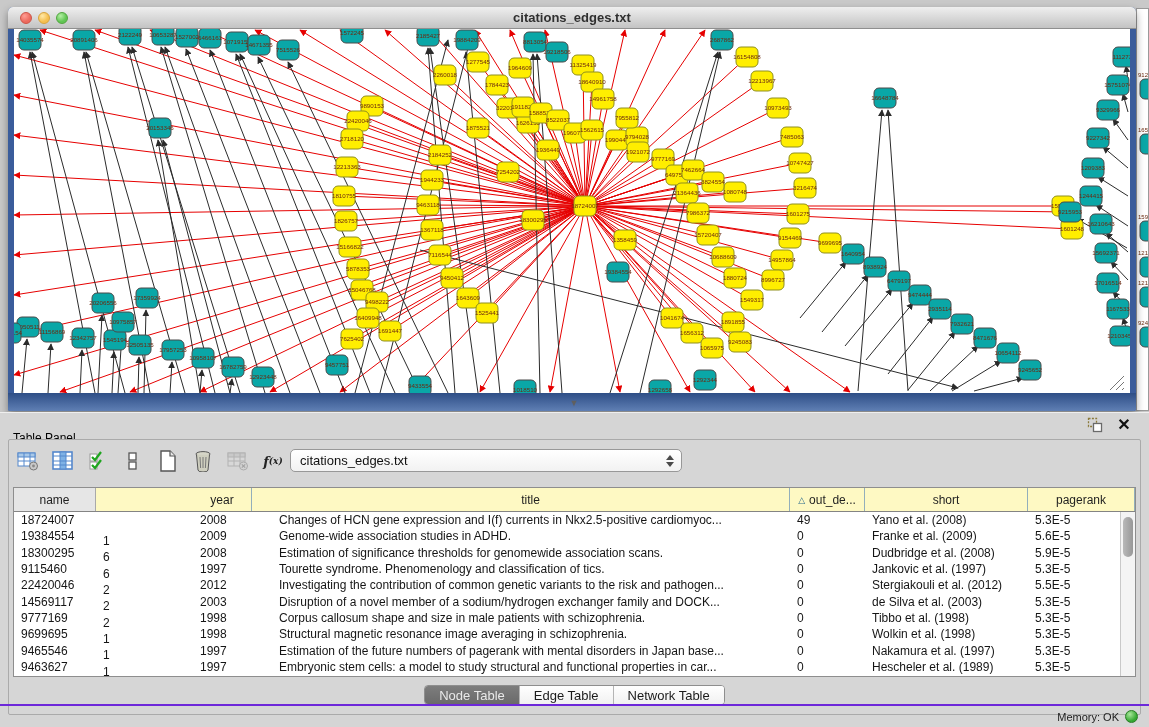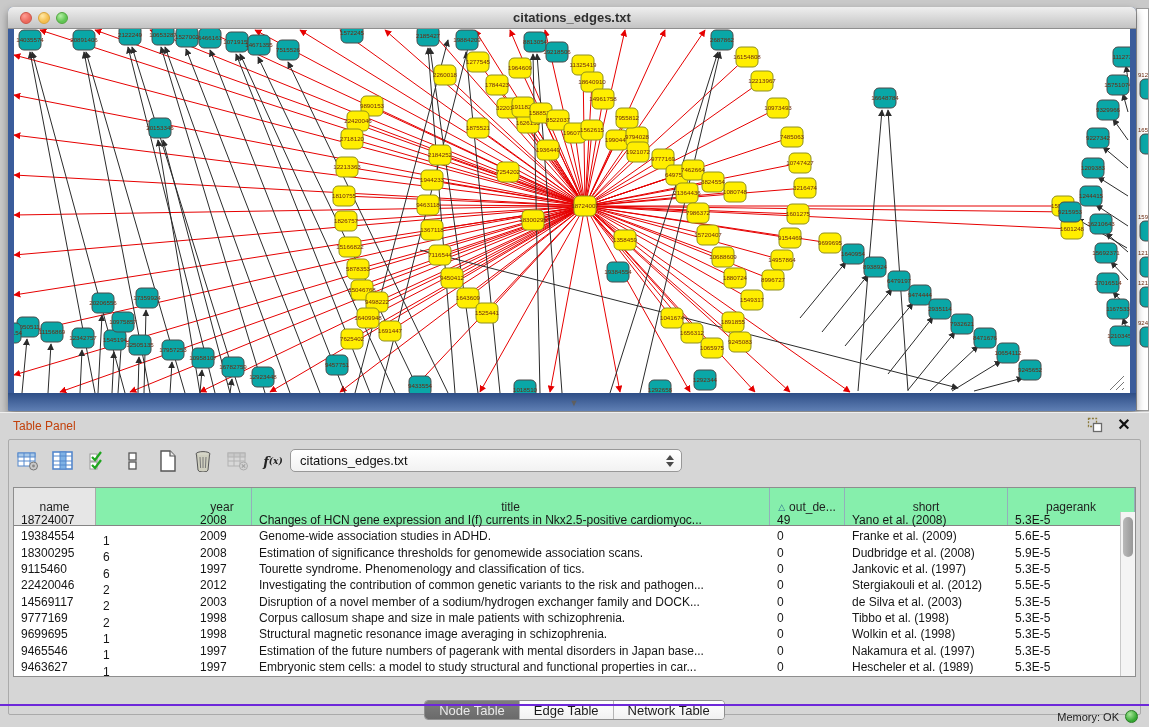--- a/index.html
+++ b/index.html
@@ -30,7 +30,7 @@
   
   .table-panel { position:absolute; left:0; top:412px; width:1149px; height:315px; background:#d5d5d5; border-top:1px solid #efefef; }
   .panel-header { position:absolute; left:0; top:0; right:0; height:26px; }
-  .panel-title { position:absolute; left:13px; top:6px; font-size:12px; color:#c2410c; }
+  .panel-title { position:absolute; left:13px; top:18px; font-size:12px; color:#000000; }
   .float-btn { position:absolute; right:44px; top:4px; width:18px; height:18px; cursor:pointer; }
   .close-btn { position:absolute; right:16px; top:2px; width:18px; height:20px; font-size:16px; font-weight:bold; color:#111; text-align:center; cursor:pointer; }
 

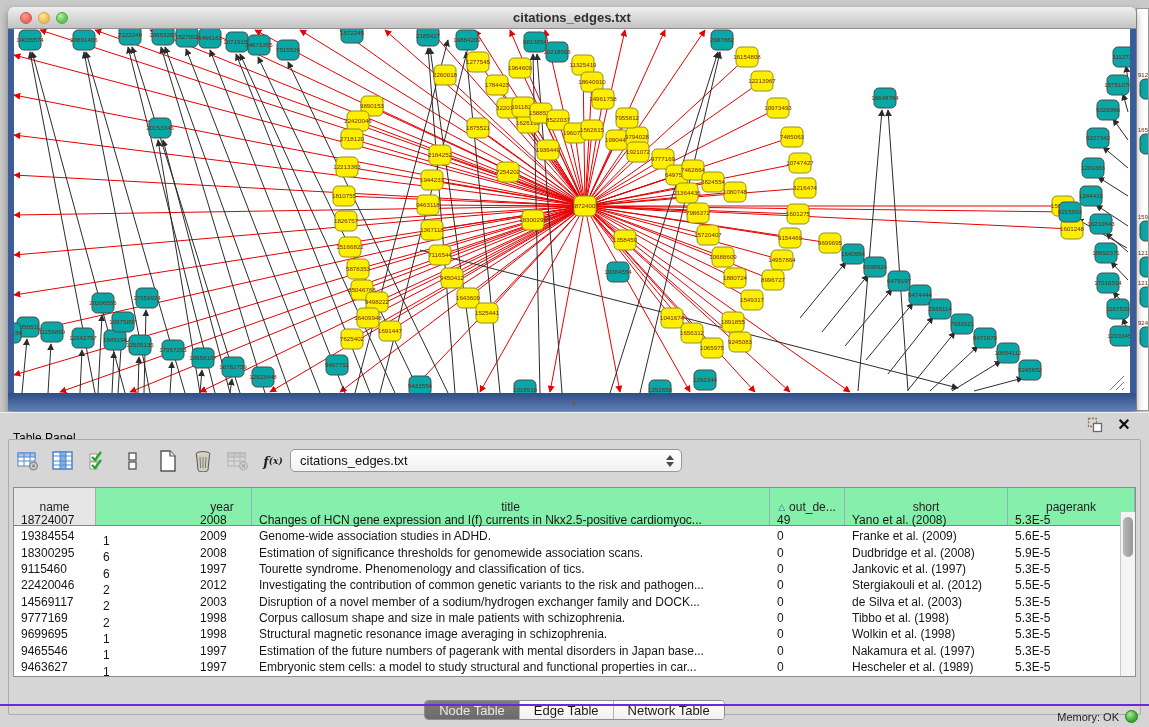--- a/index.html
+++ b/index.html
@@ -50,7 +50,7 @@
 
   
   .table-wrap { position:absolute; left:4px; right:4px; top:47px; height:190px; background:#fff; border:1px solid #8e8e8e; overflow:hidden; }
-  .thead { display:flex; height:38px; background:#86efac; border-bottom:1px solid #848484; }
+  .thead { display:flex; height:24px; background:#fef9c3; border-bottom:1px solid #848484; }
   .th { font-size:12px; color:#1f1f1f; display:flex; align-items:center; justify-content:center; border-right:1px solid #93afbb; overflow:hidden; white-space:nowrap; cursor:pointer; }
   .th.gray { background:#e6e6e6; border-right:1px solid #a9a9a9; }
   .sort { color:#2e6e8e; font-size:9px; margin-right:4px; }

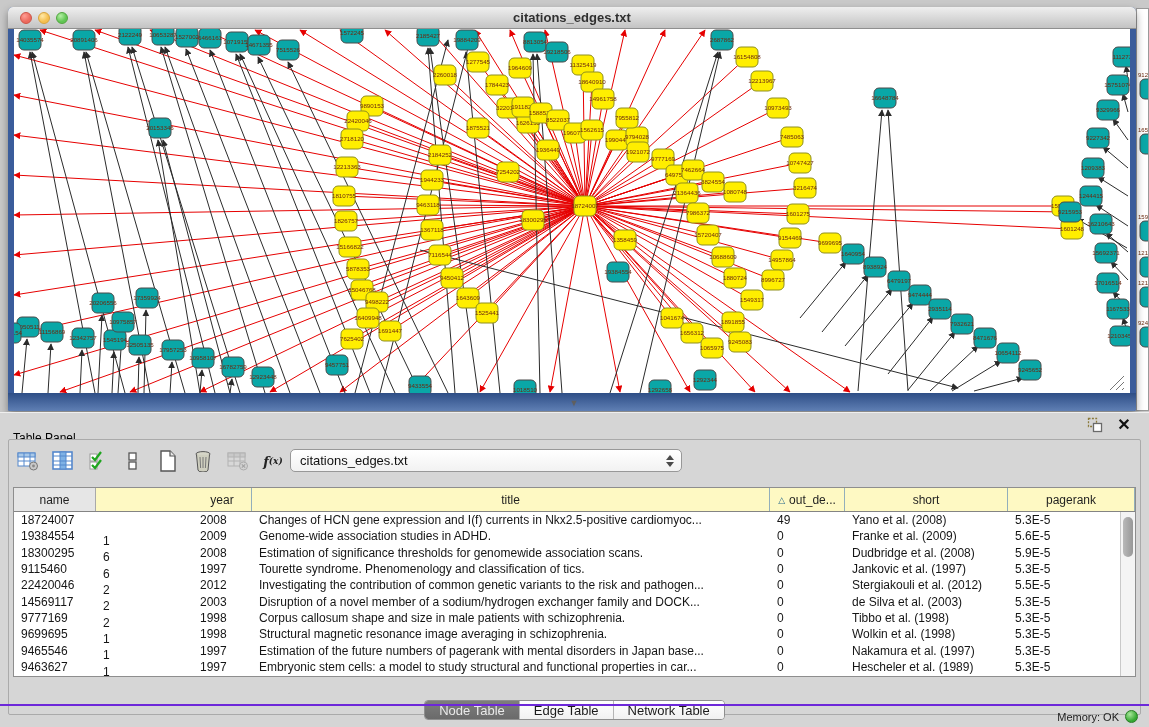--- a/index.html
+++ b/index.html
@@ -57,7 +57,7 @@
   .tbody { position:absolute; top:24px; left:0; right:15px; bottom:0; overflow:hidden; }
   .tr { display:flex; height:16.3px; align-items:center; cursor:default; }
   .td { font-size:12px; color:#151515; white-space:nowrap; overflow:hidden; padding-left:7px; }
-  .c0{width:82px;} .c1{width:97px;margin-top:42px;} .c2{width:59px;} .c3{width:518px;} .c4{width:75px;} .c5{width:163px;} .c6{flex:1;}
+  .c0{width:82px;} .c1{width:97px;margin-top:42px;} .c2{width:59px;} .c3{width:518px;margin-left:20px;} .c4{width:75px;} .c5{width:163px;} .c6{flex:1;}
   .vscroll { position:absolute; top:24px; right:0; width:15px; bottom:0; background:#f4f4f4; border-left:1px solid #c9c9c9; }
   .vthumb { position:absolute; left:2px; top:5px; width:10px; height:40px; border-radius:5px; background:linear-gradient(90deg,#b9b9b9,#989898); }
 

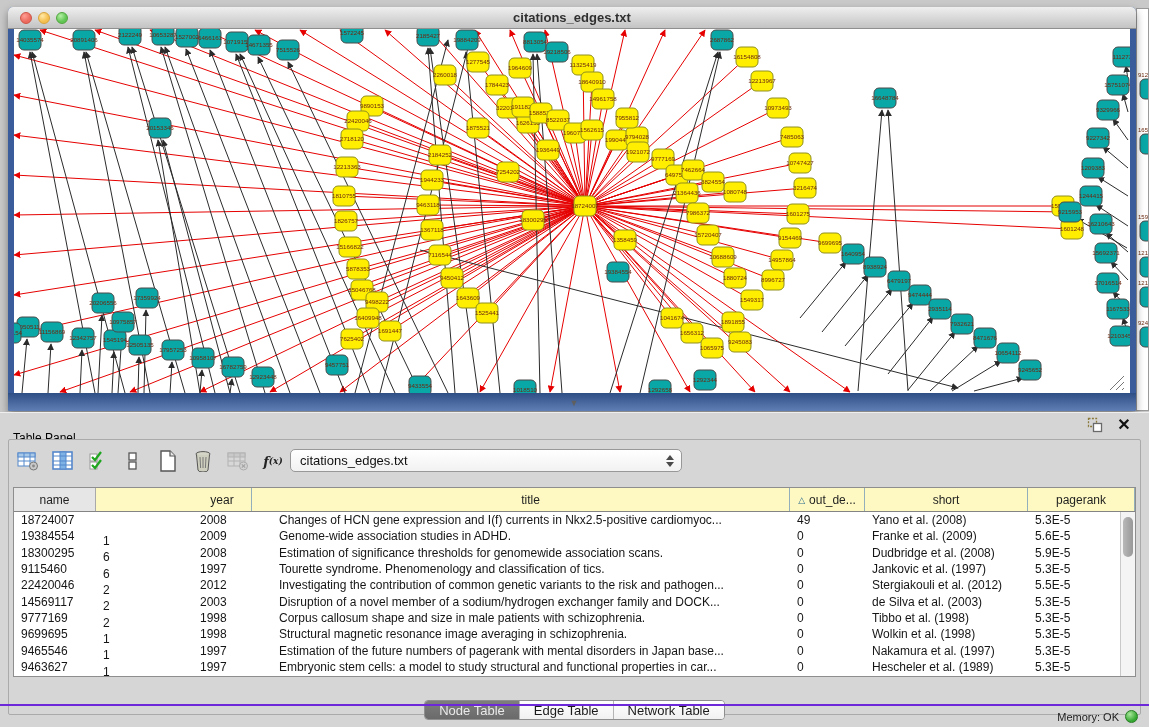--- a/index.html
+++ b/index.html
@@ -63,7 +63,7 @@
 
   
   .tabs { position:absolute; left:0; right:0; top:245px; display:flex; justify-content:center; }
-  .tabgroup { display:flex; border:1px solid #8e8e8e; border-radius:4px; overflow:hidden; height:20px; background:#fff;margin-top:15px; }
+  .tabgroup { display:flex; border:1px solid #8e8e8e; border-radius:4px; overflow:hidden; height:20px; background:#fff; }
   .tab { font-size:13px; color:#1b1b1b; padding:0 14px; display:flex; align-items:center; cursor:pointer; border-right:1px solid #b5b5b5; background:linear-gradient(#ffffff,#f1f1f1); }
   .tab:last-child { border-right:none; }
   .tab.sel { background:linear-gradient(#7d7d7d,#6a6a6a); color:#e9e9e9; }

